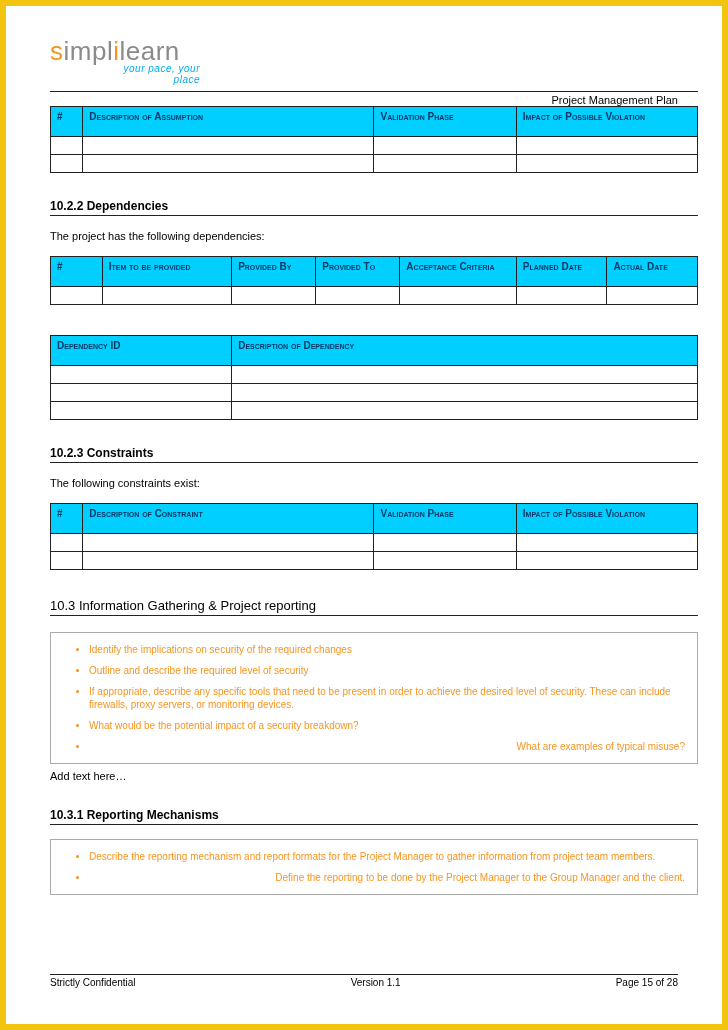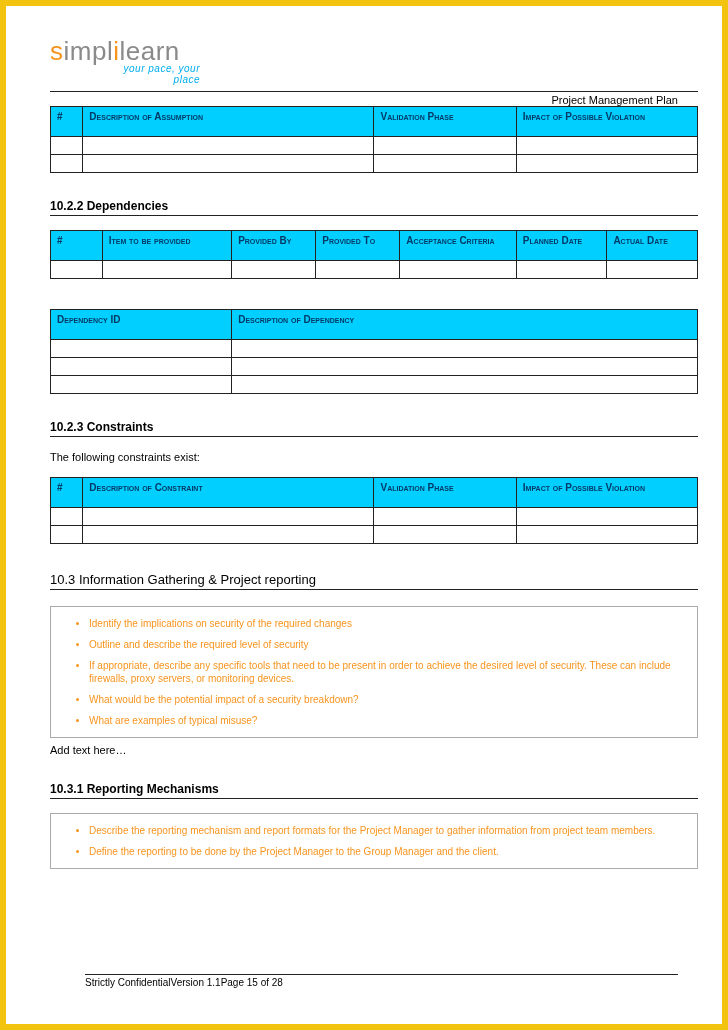--- a/index.html
+++ b/index.html
@@ -175,6 +175,7 @@
 
   
   <div class="section-h">10.2.2  Dependencies</div>
+  <div class="body-text">The project has the following dependencies:</div>
 
   <table class="doc">
     <tbody>

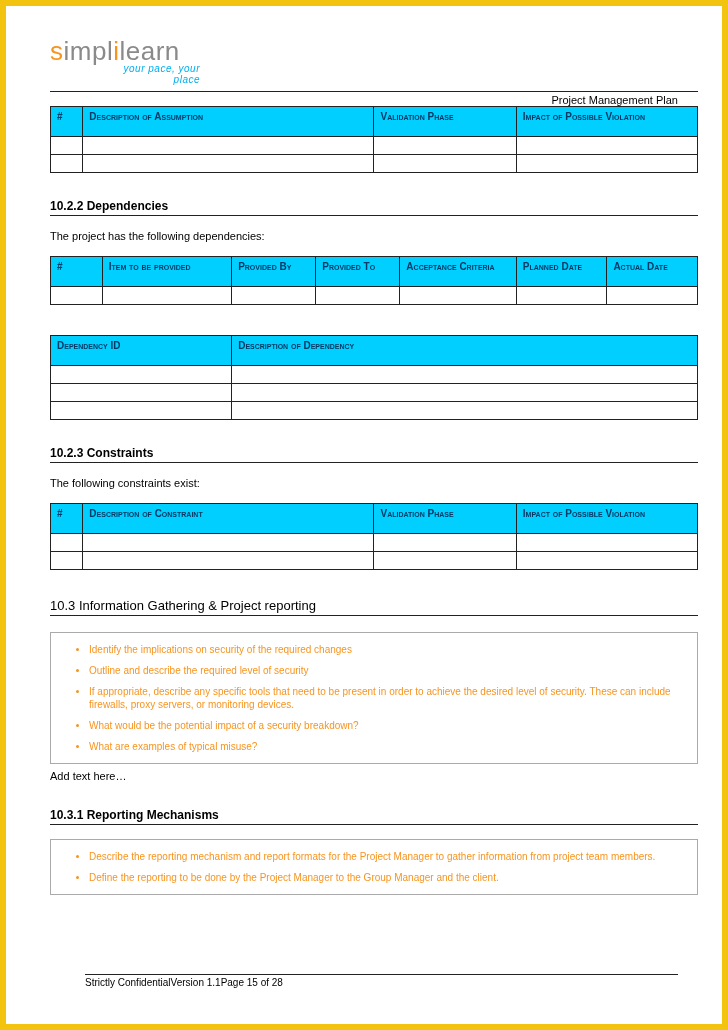--- a/index.html
+++ b/index.html
@@ -107,7 +107,7 @@
     margin-bottom: 8px;
     line-height: 1.3;
   }
-  .guidance-box li:last-child { margin-bottom: 0; }
+  .guidance-box li:last-child { margin-bottom: 0; text-align: right; }
   .placeholder {
     font-size: 11px;
     margin-top: 4px;

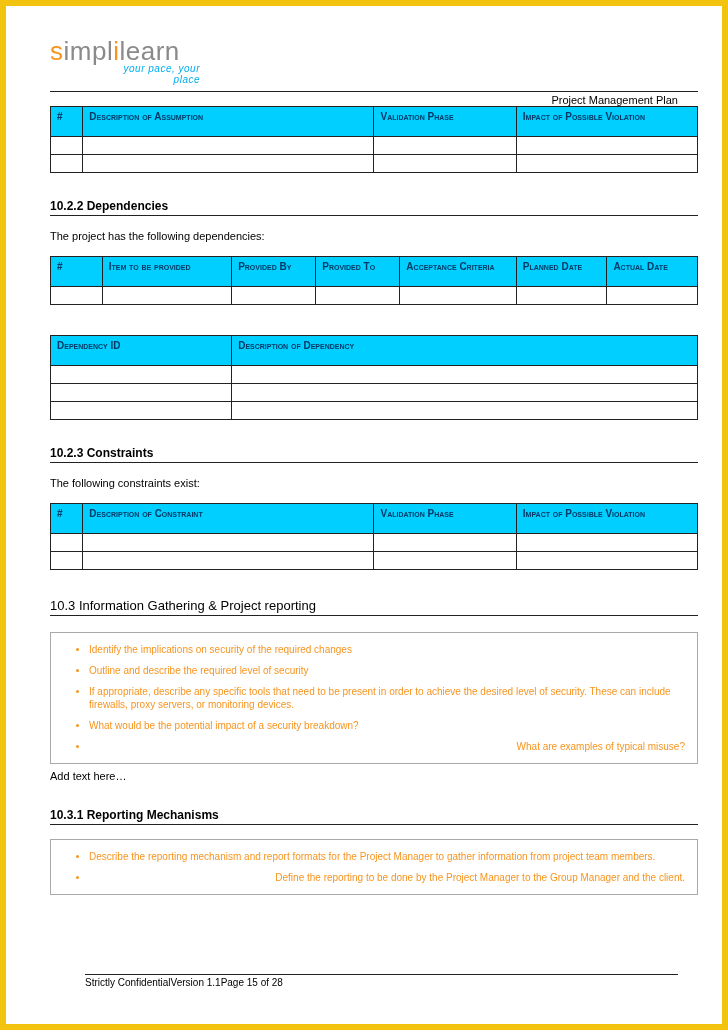--- a/index.html
+++ b/index.html
@@ -121,8 +121,8 @@
     border-top: 1px solid #222;
     padding-top: 2px;
     display: flex;
-    font-size: 10px;
-    margin-left: 35px;
+    justify-content: space-between;
+    font-size: 10px;
   }
   .watermark {
     position: absolute;

